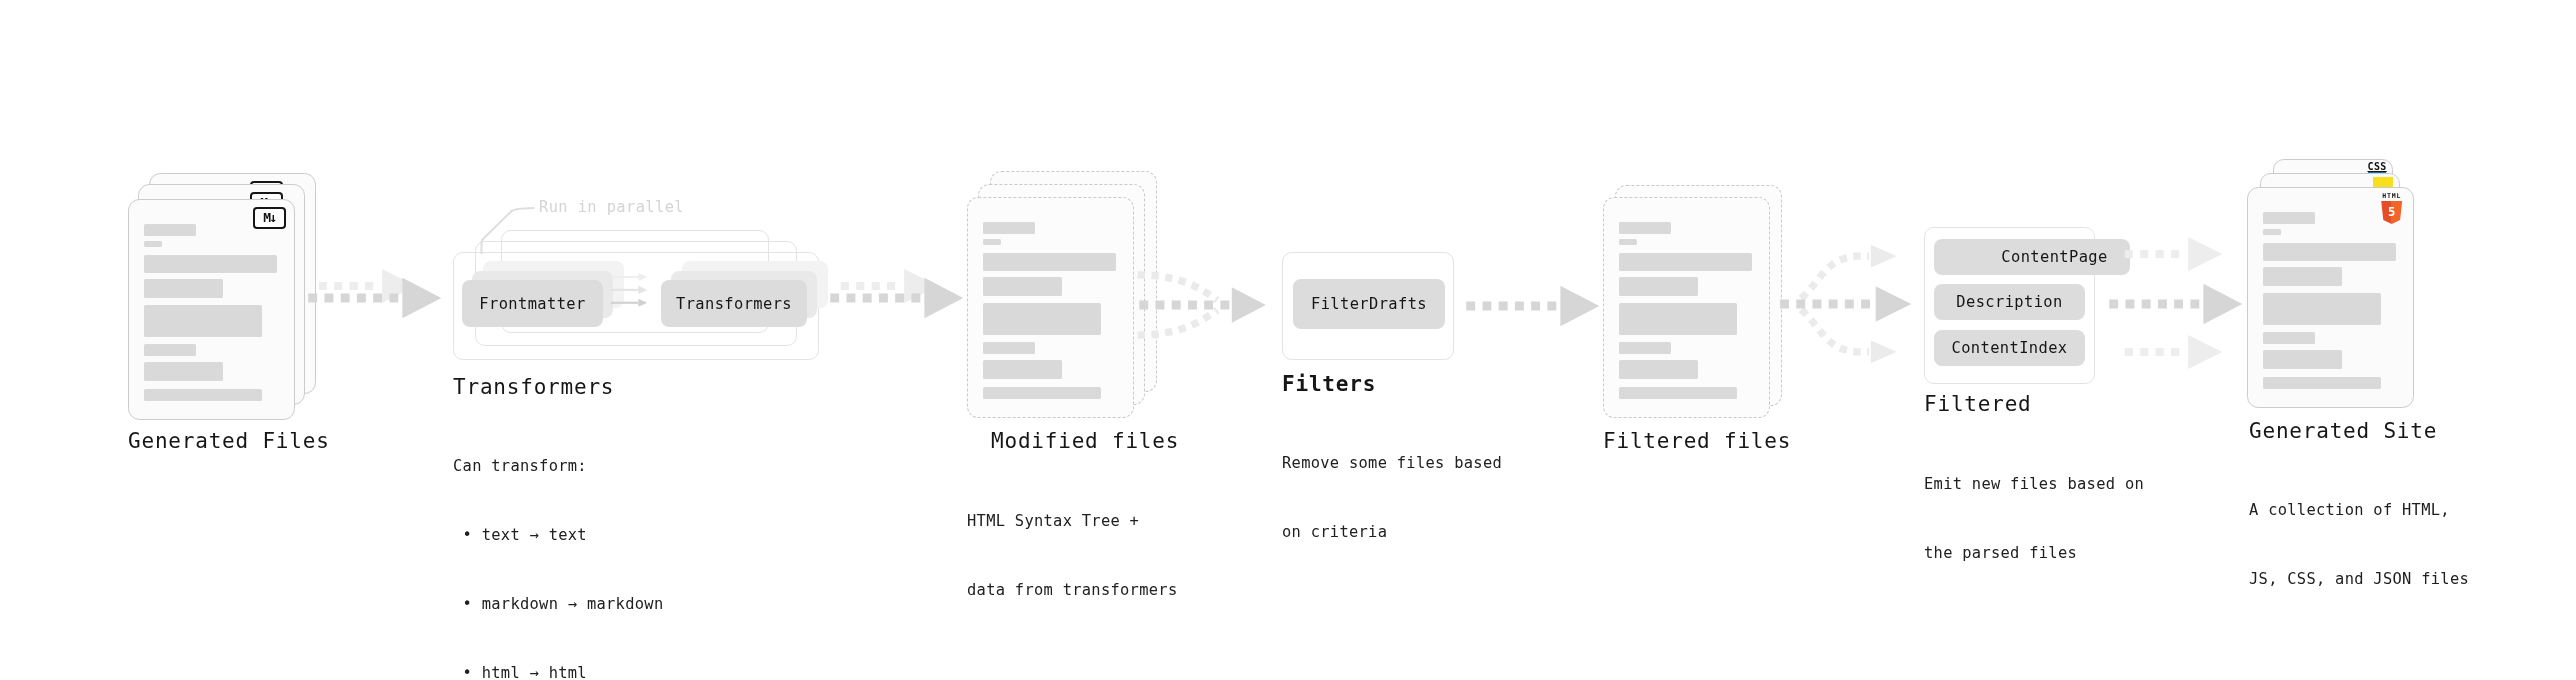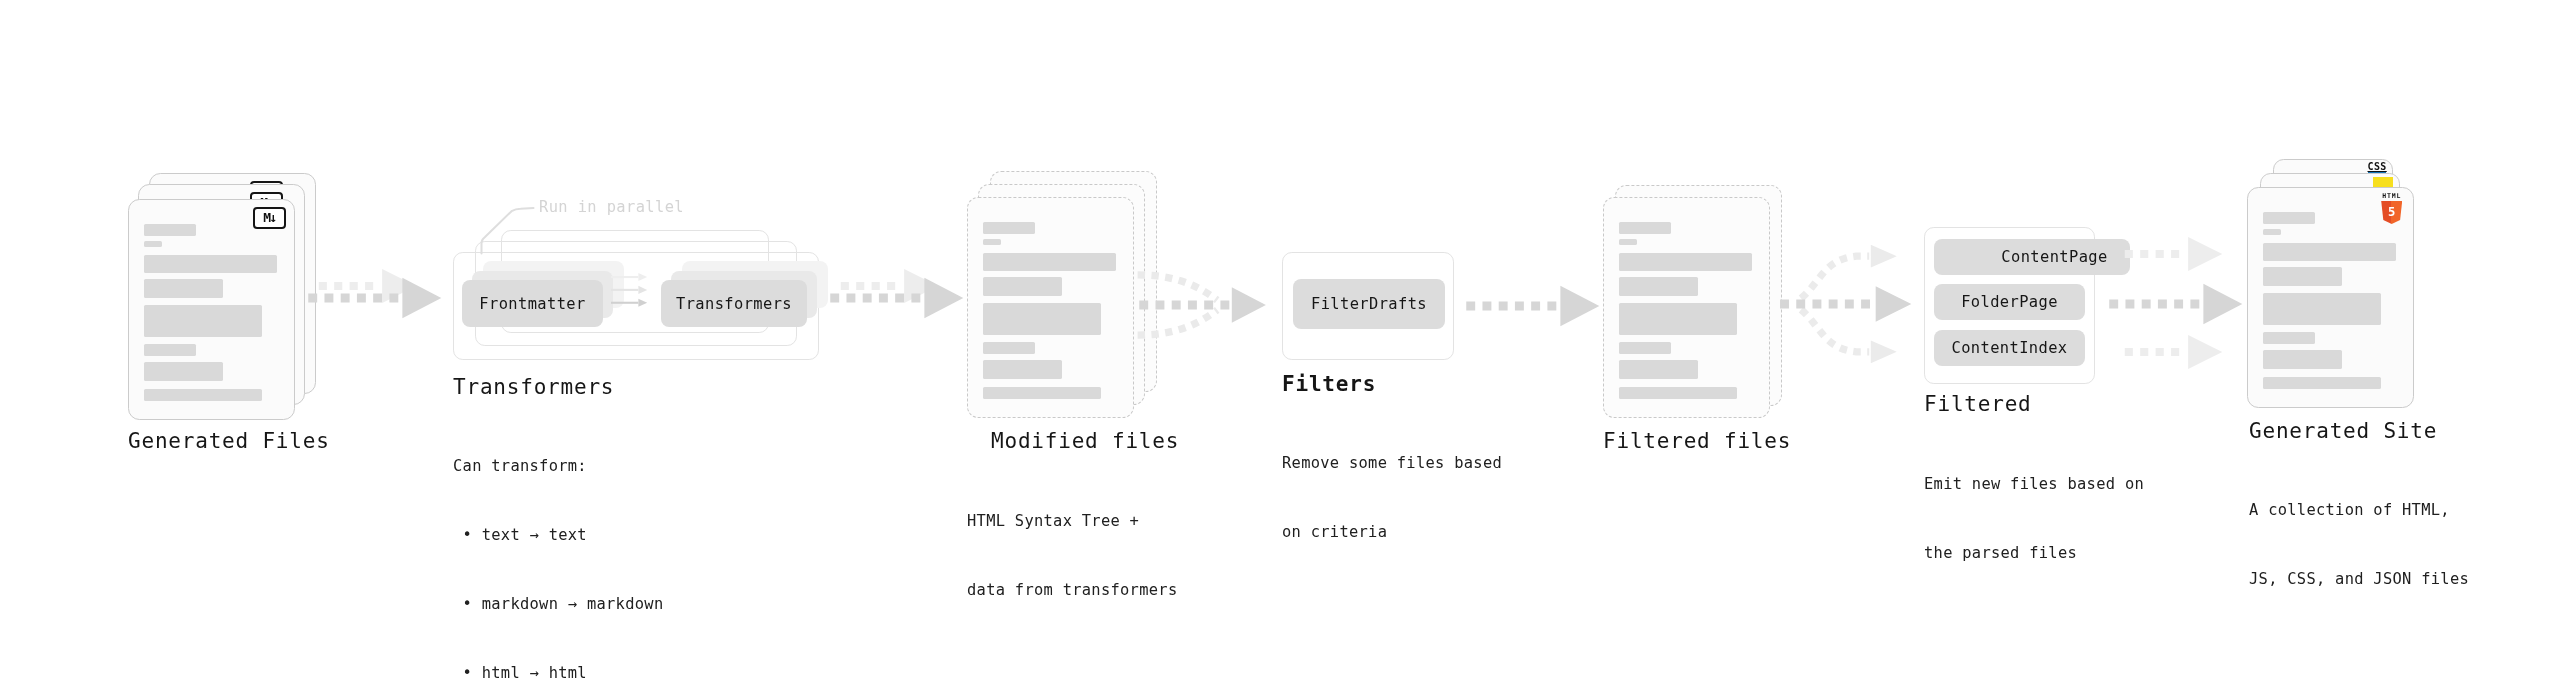--- a/index.html
+++ b/index.html
@@ -214,7 +214,7 @@
   <div>
     <div class="panel" style="left:1924px;top:227px;width:171px;height:157px;"></div>
     <div class="chip" style="left:1934px;top:239px;width:151px;height:36px;padding-left:45px;">ContentPage</div>
-    <div class="chip" style="left:1934px;top:284px;width:151px;height:36px;">FolderPage</div>
+    <div class="chip" style="left:1934px;top:284px;width:151px;height:36px;">Description</div>
     <div class="chip" style="left:1934px;top:330px;width:151px;height:36px;">ContentIndex</div>
     <div class="title" style="left:1924px;top:392px;">Filtered</div>
     <div class="desc" style="left:1924px;top:427px;">

